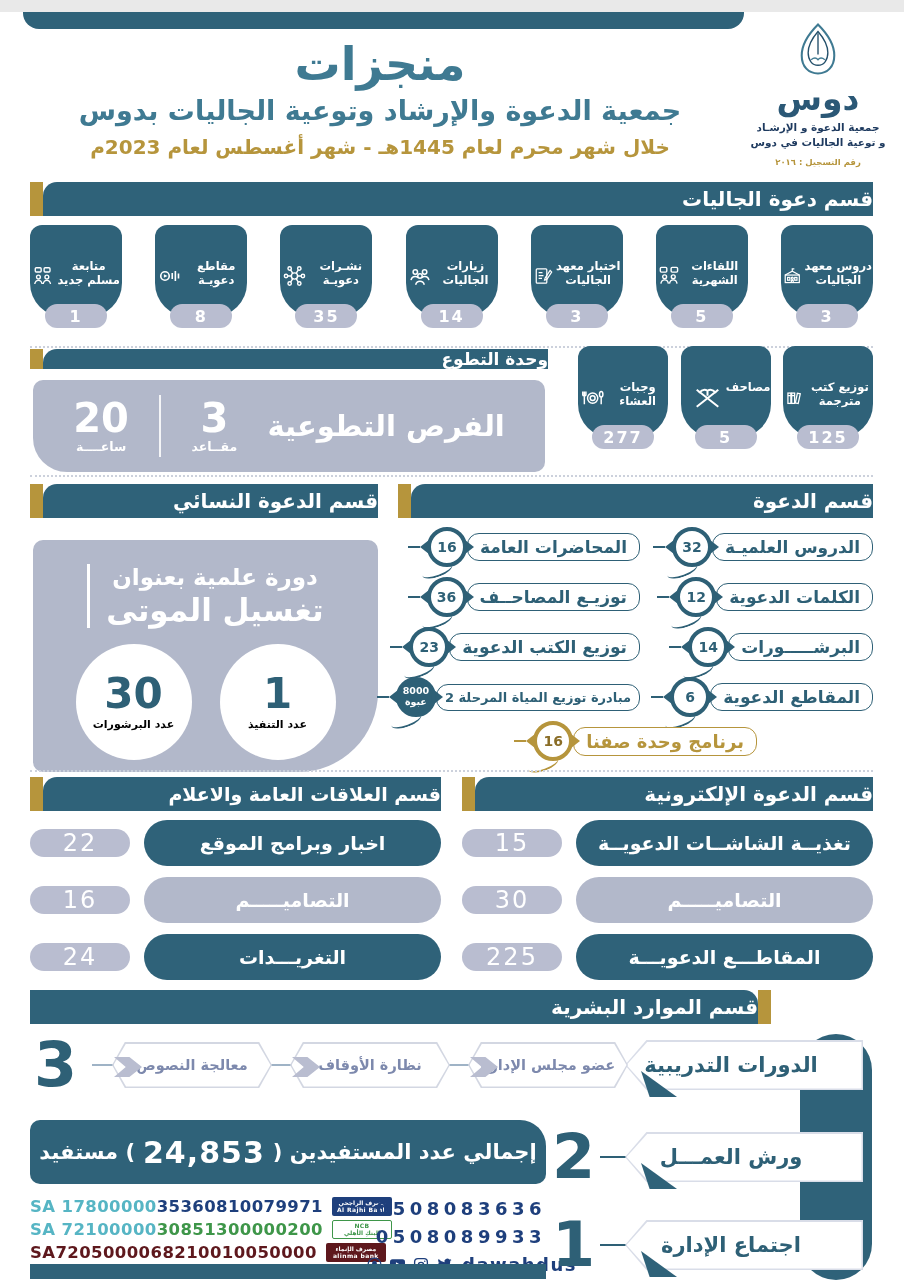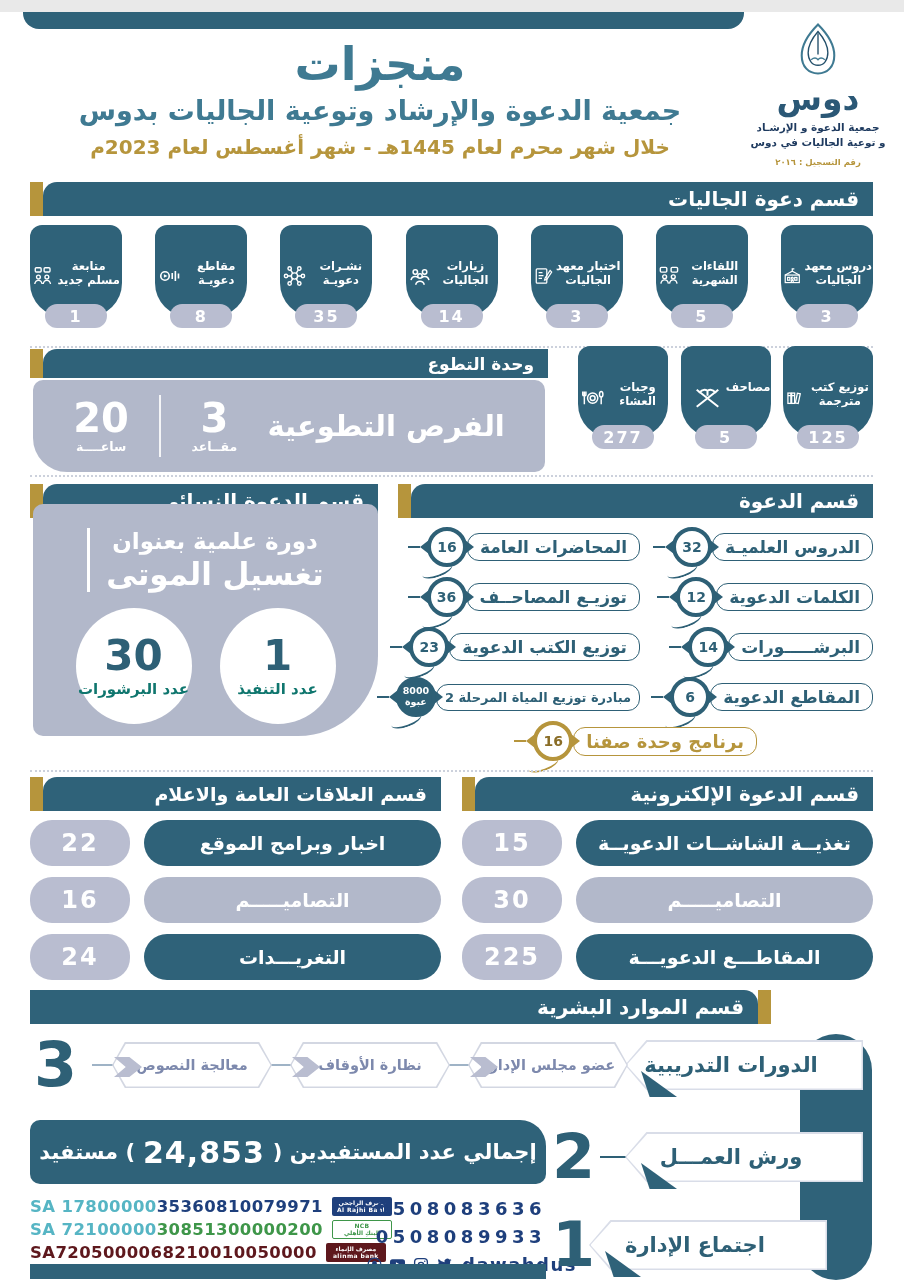--- a/index.html
+++ b/index.html
@@ -17,7 +17,7 @@
   .abs{position:absolute}
   .sec-head{display:flex;height:34px}
   .sh-bar{flex:1;background:var(--teal);color:#fff;font-weight:bold;font-size:20px;
-          display:flex;align-items:center;padding:0 14px;border-radius:14px 0 0 0;justify-content:flex-start}
+          display:flex;align-items:center;padding:0 0;border-radius:14px 0 0 0;justify-content:flex-start}
   .sh-gold{width:13px;background:var(--gold)}
   .dotline{position:absolute;border-top:2px dotted #ccd1dc;height:0}
 

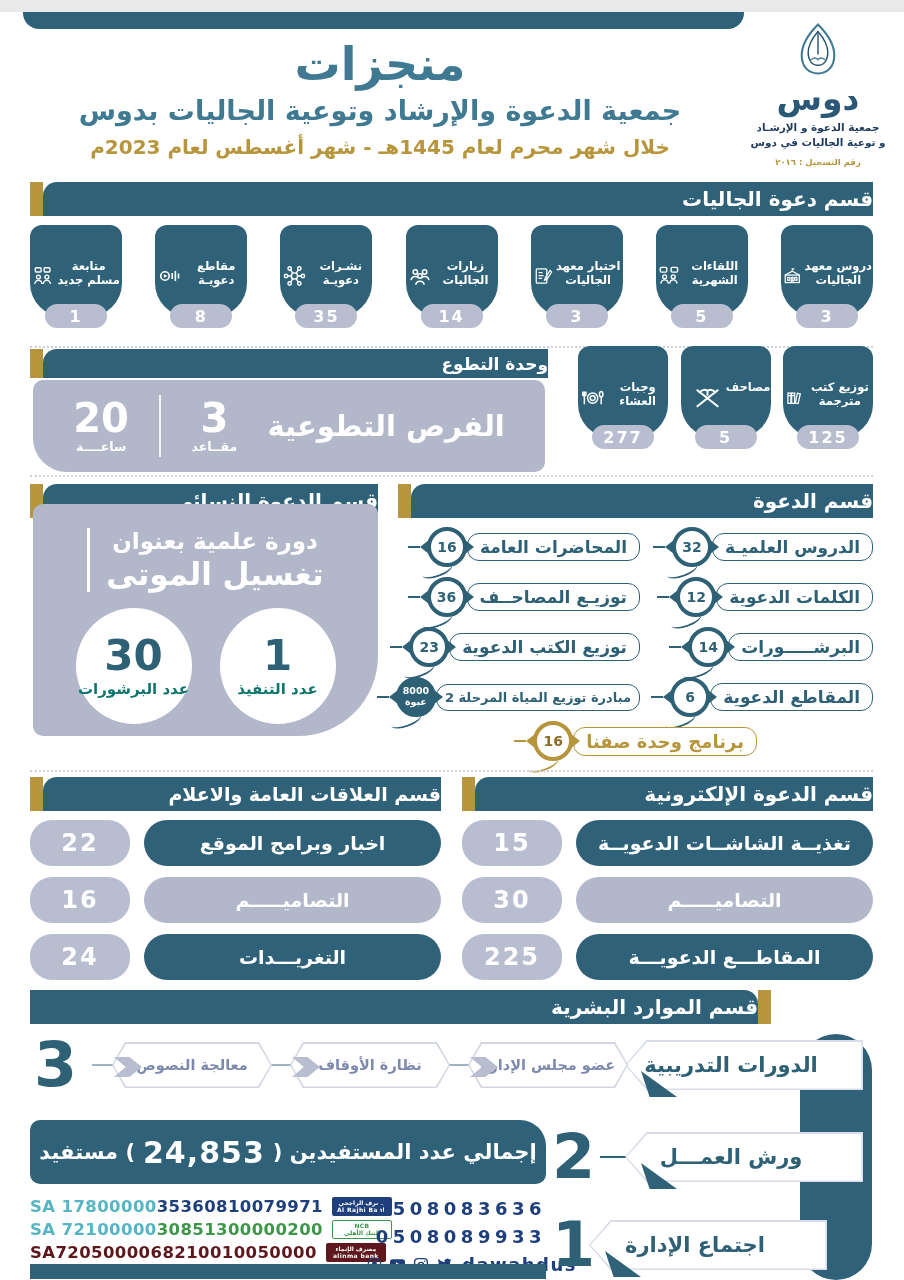--- a/index.html
+++ b/index.html
@@ -245,7 +245,7 @@
 
   <div class="dotline" style="left:30px;top:334px;width:843px"></div>
 
-  <div class="sec-head abs" style="left:30px;top:337px;width:518px;height:29px">
+  <div class="sec-head abs" style="left:30px;top:337px;width:518px;height:20px">
     <div class="sh-bar" style="font-size:17px">وحدة التطوع</div>
     <div class="sh-gold"></div>
   </div>

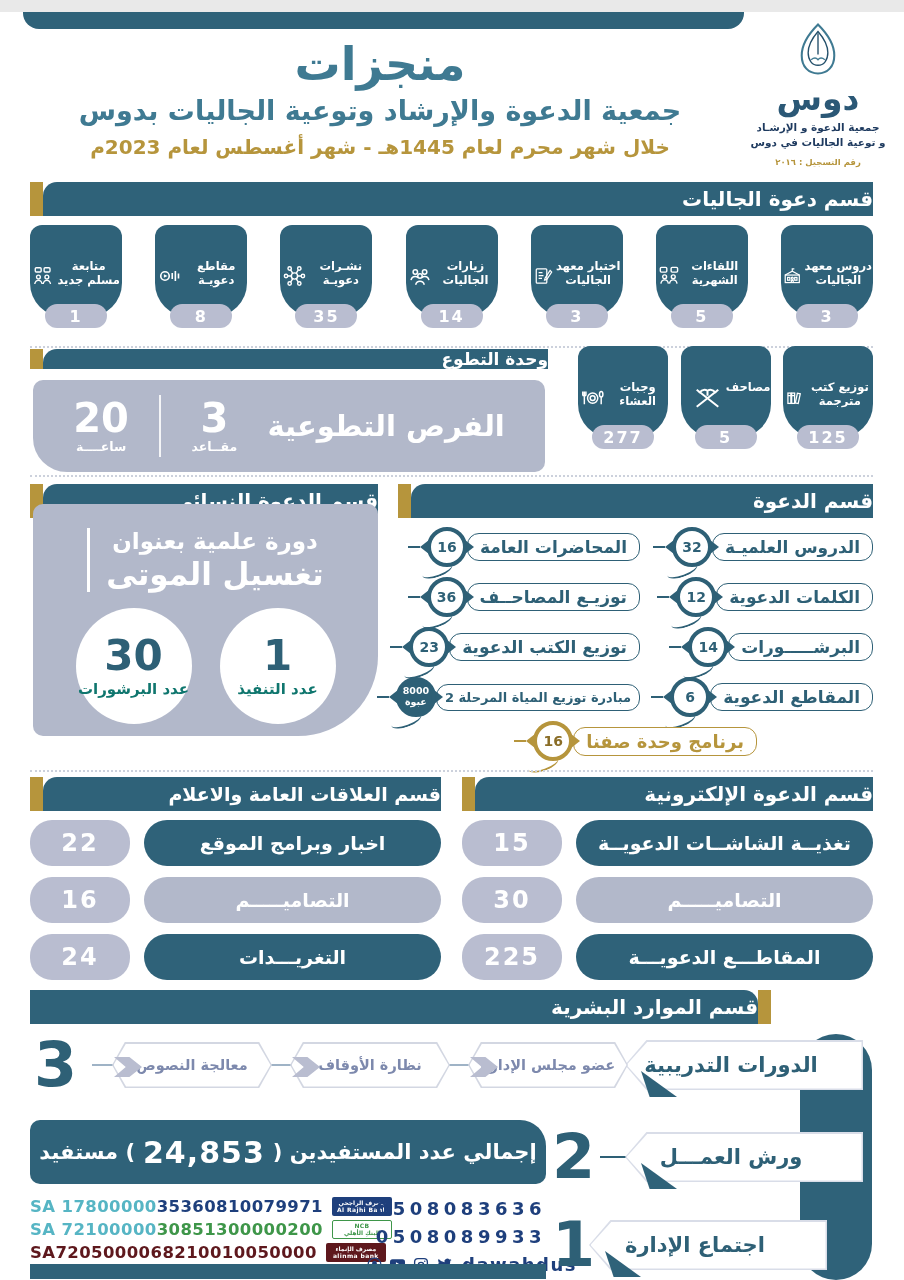--- a/index.html
+++ b/index.html
@@ -53,7 +53,7 @@
   .vdiv{width:2px;height:62px;background:#fff;opacity:.85}
 
   
-  .wpanel{position:absolute;left:33px;top:492px;width:345px;height:232px;background:var(--gray);
+  .wpanel{position:absolute;left:33px;top:528px;width:345px;height:232px;background:var(--gray);
           border-radius:10px 10px 80px 10px;text-align:center}
   .course{display:inline-block;margin-top:24px;border-left:3px solid #fff;padding-left:16px;text-align:center}
   .course .c1{color:#fff;font-weight:bold;font-size:23px}

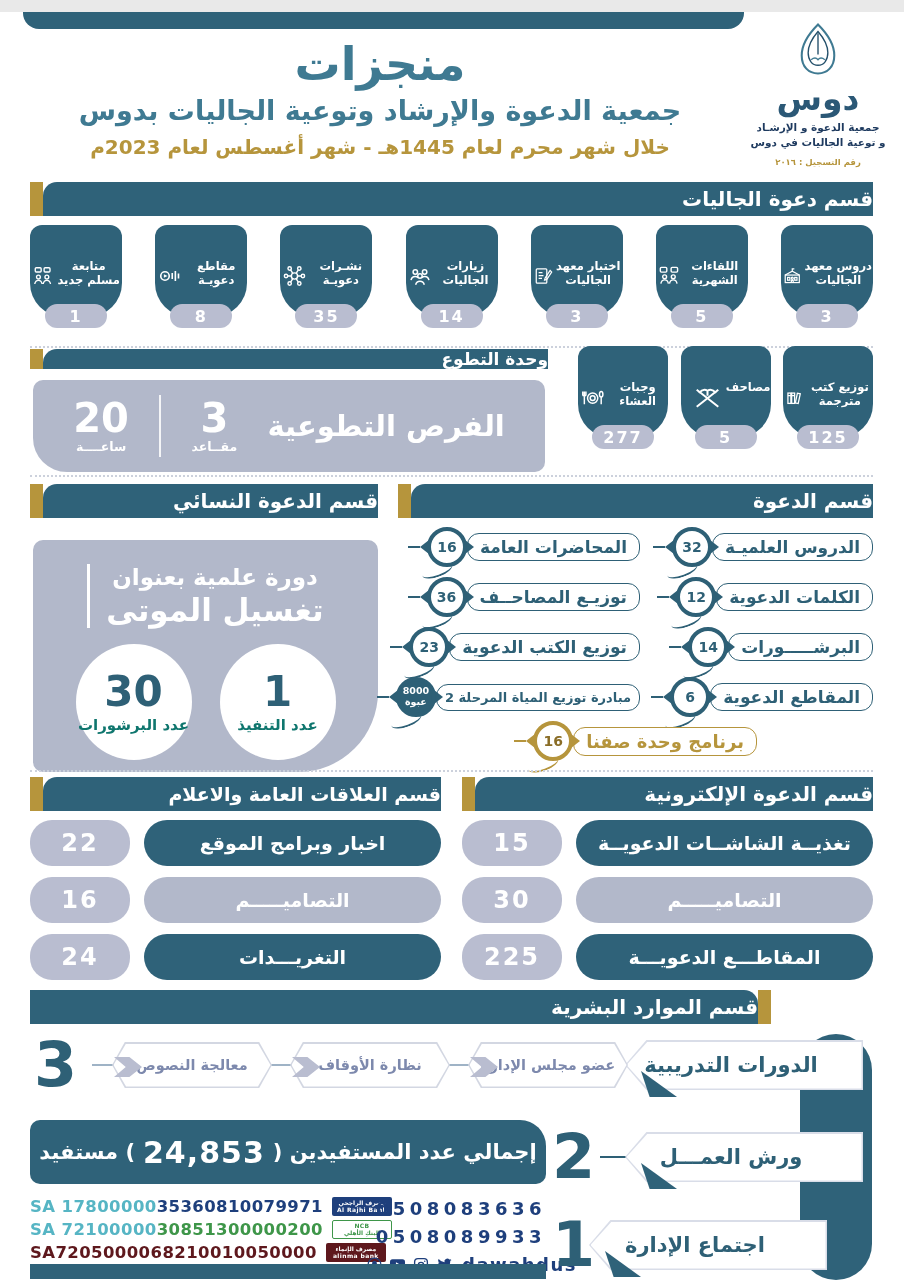--- a/index.html
+++ b/index.html
@@ -62,7 +62,7 @@
   .wcircle{width:116px;height:116px;background:#fff;border-radius:50%;
            display:flex;flex-direction:column;align-items:center;justify-content:center}
   .wcircle .wn{font-size:42px;font-weight:bold;color:var(--teal-text);line-height:1}
-  .wcircle .wl{font-size:15px;font-weight:bold;color:#0f766e;margin-top:3px}
+  .wcircle .wl{font-size:11px;font-weight:bold;color:#000000;margin-top:3px}
 
   
   .dcol{position:absolute;display:flex;flex-direction:column;gap:8px}

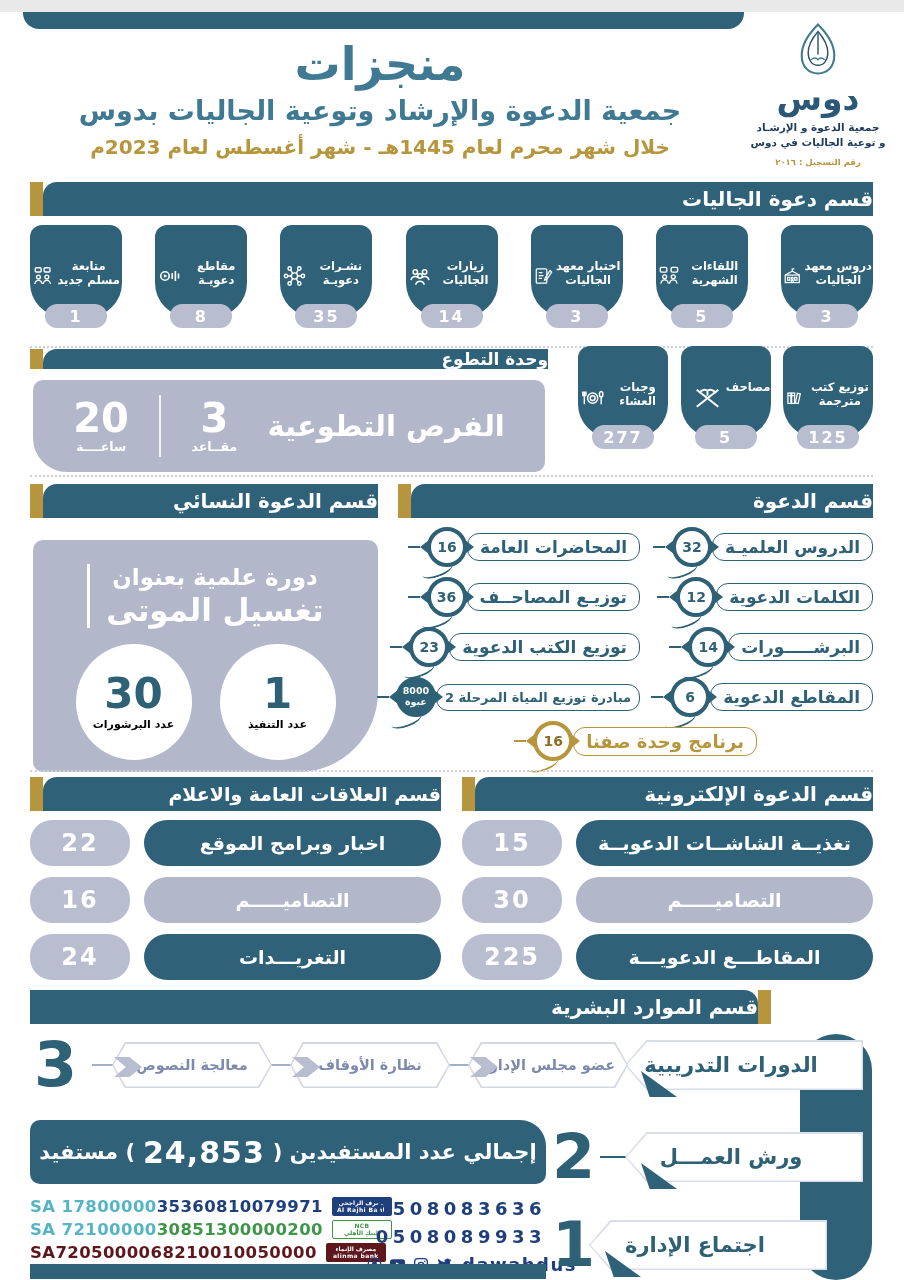--- a/index.html
+++ b/index.html
@@ -95,7 +95,7 @@
         color:#fff;font-weight:bold;font-size:19px}
   .pbar.teal{background:var(--teal)}
   .pbar.gray{background:var(--gray)}
-  .pnum{width:100px;height:46px;background:var(--pill);border-radius:22px;color:#fff;font-weight:bold;
+  .pnum{width:100px;height:28px;background:var(--pill);border-radius:22px;color:#fff;font-weight:normal;
         font-size:24px;display:flex;align-items:center;justify-content:center;letter-spacing:2px}
 
   

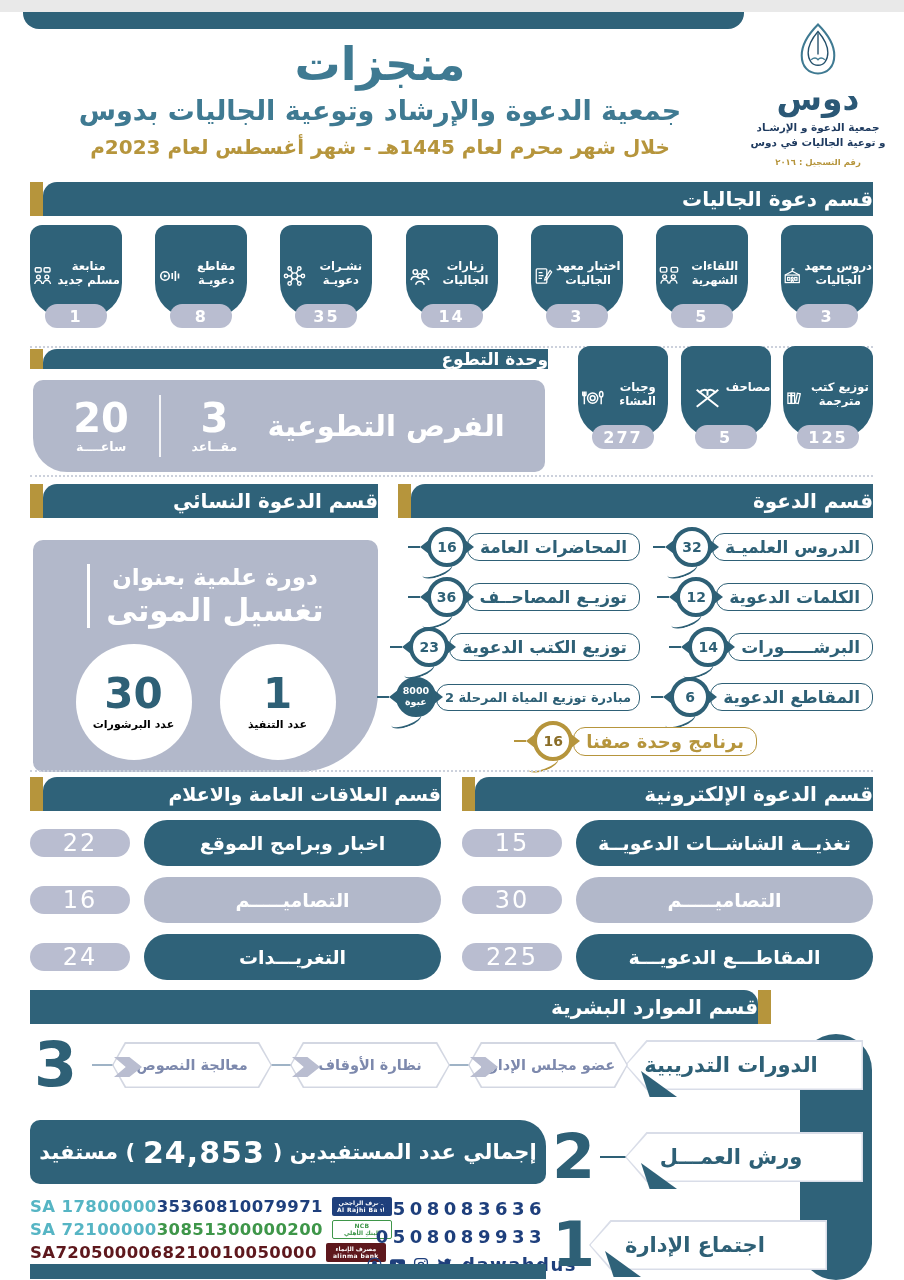--- a/index.html
+++ b/index.html
@@ -486,7 +486,7 @@
 
   <div class="hline" style="left:600px;top:1232px;width:36px"></div>
   <div class="bignum" style="left:552px;top:1202px">1</div>
-  <div class="harrow" style="left:589px;top:1208px">
+  <div class="harrow" style="left:625px;top:1208px">
     <div class="aout"></div>
     <div class="ain">اجتماع الإدارة</div>
     <div class="anotch"></div>

